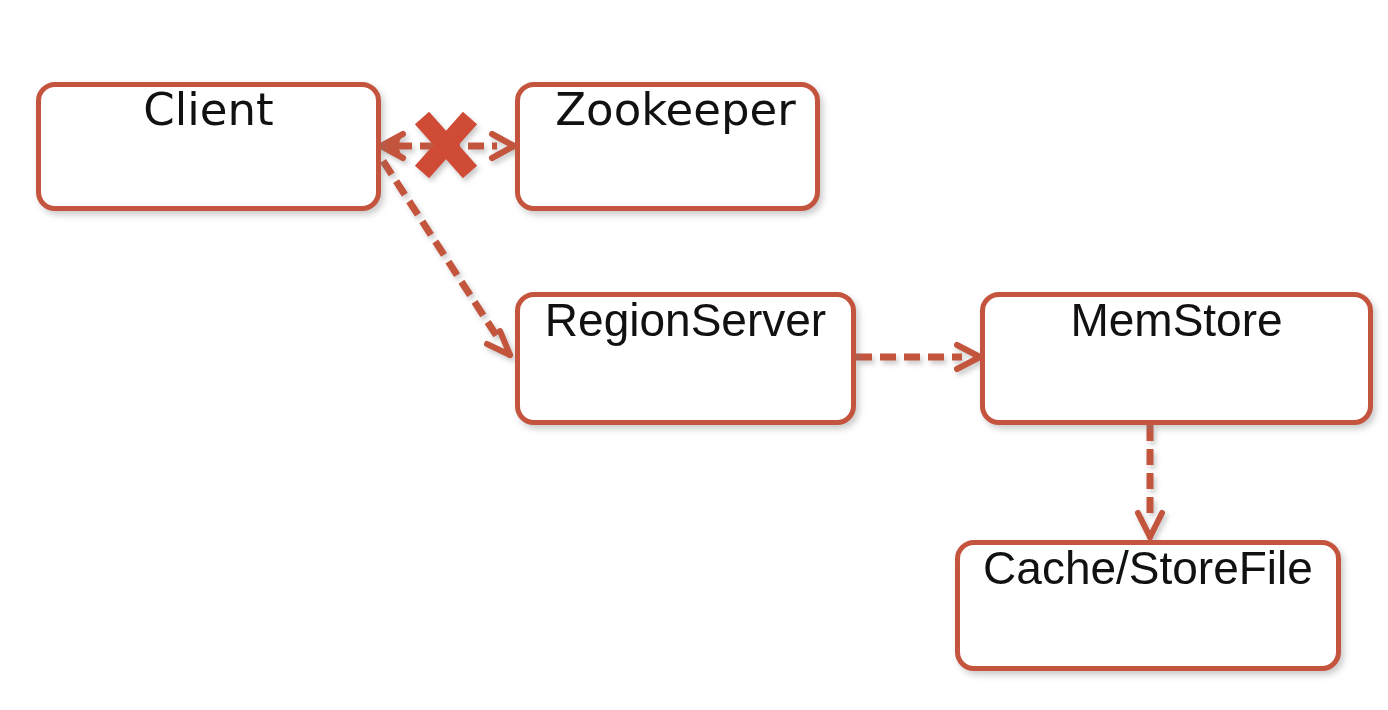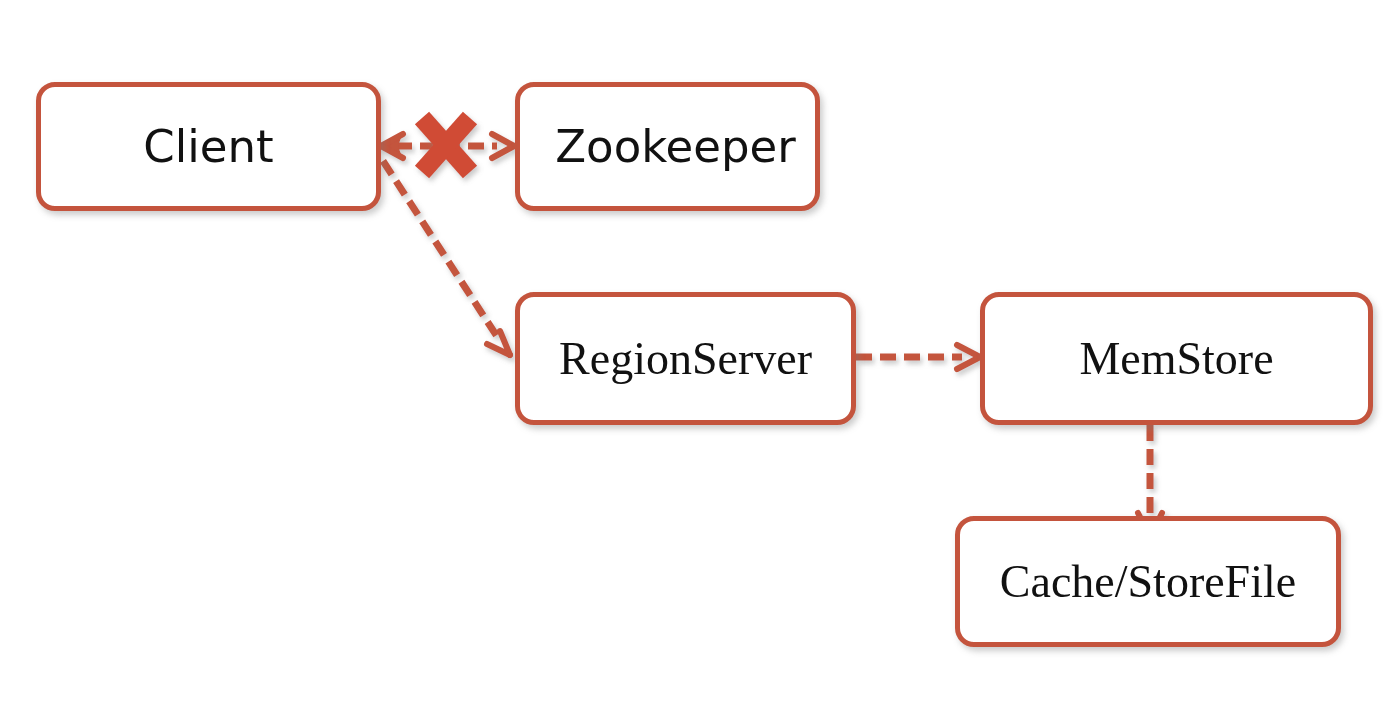--- a/index.html
+++ b/index.html
@@ -31,7 +31,7 @@
     border: 5px solid #C4543D;
     border-radius: 19px;
     display: flex;
-    align-items: center;
+    align-items: flex-start;
     justify-content: center;
     box-shadow: 3px 4px 6px rgba(120,120,120,0.38);
     z-index: 2;

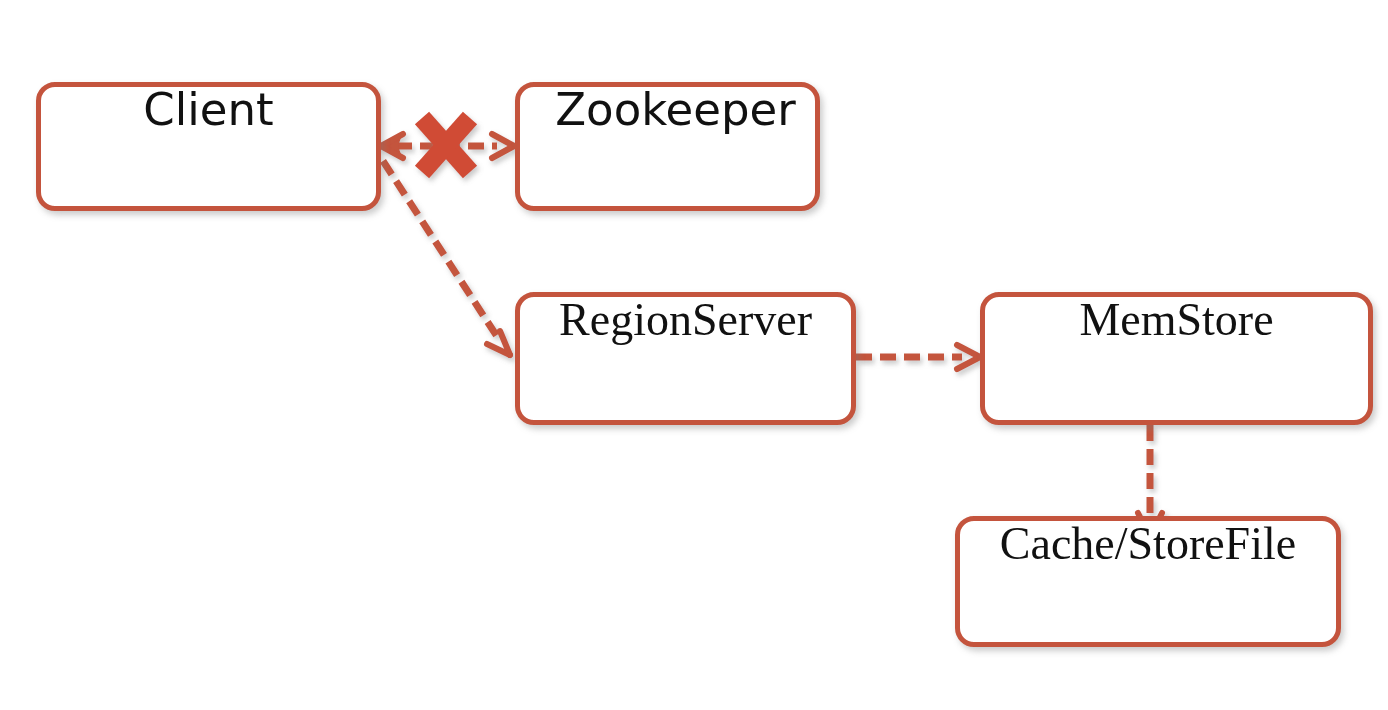--- a/index.html
+++ b/index.html
@@ -48,7 +48,7 @@
   }
   
   .font-liberation .label {
-    font-family: Liberation Serif, serif;
+    font-family: Liberation Sans, sans-serif;
     font-size: 46px;
   }
 

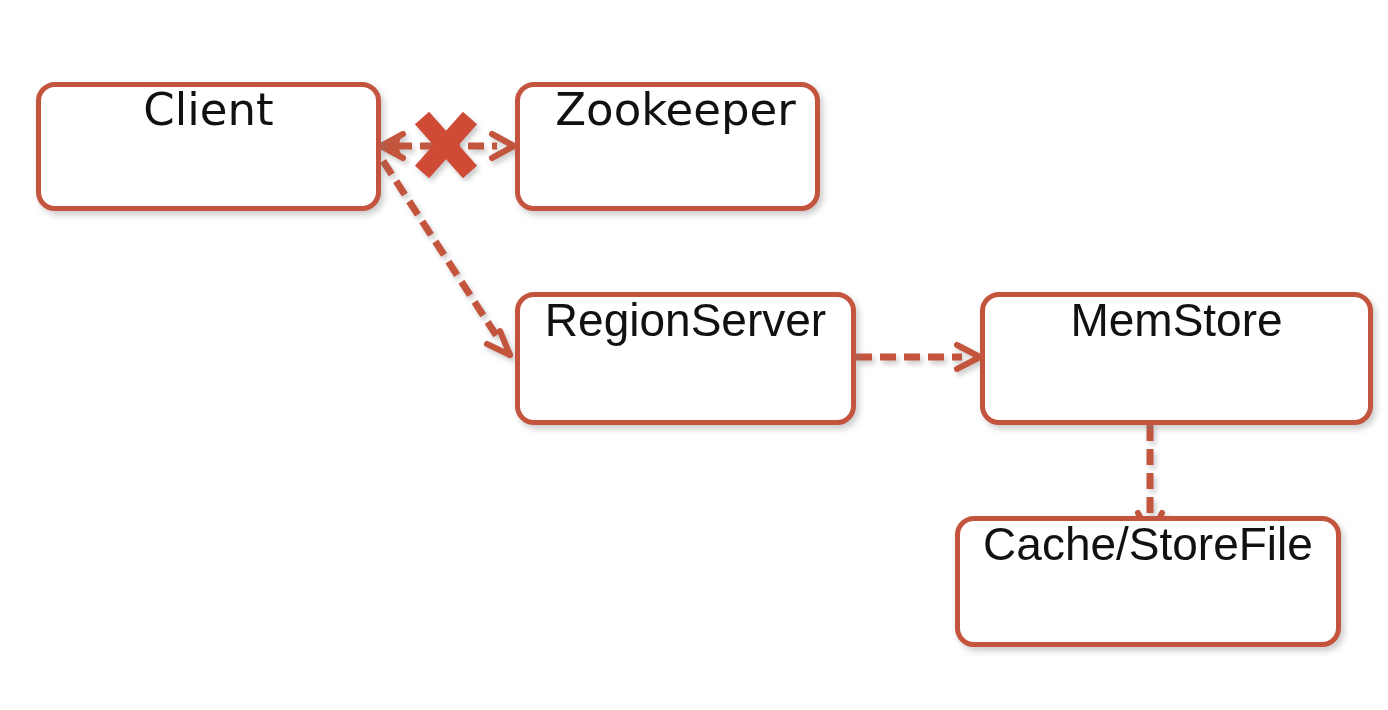--- a/index.html
+++ b/index.html
@@ -56,7 +56,7 @@
   #node-zookeeper   { left: 515px; top: 82px;  width: 305px; height: 129px; padding-left: 16px; }
   #node-regionserver{ left: 515px; top: 292px; width: 341px; height: 133px; }
   #node-memstore    { left: 980px; top: 292px; width: 393px; height: 133px; }
-  #node-storefile   { left: 955px; top: 516px; width: 386px; height: 131px; }
+  #node-storefile   { left: 955px; top: 540px; width: 386px; height: 131px; }
 </style>
 </head>
 <body>

